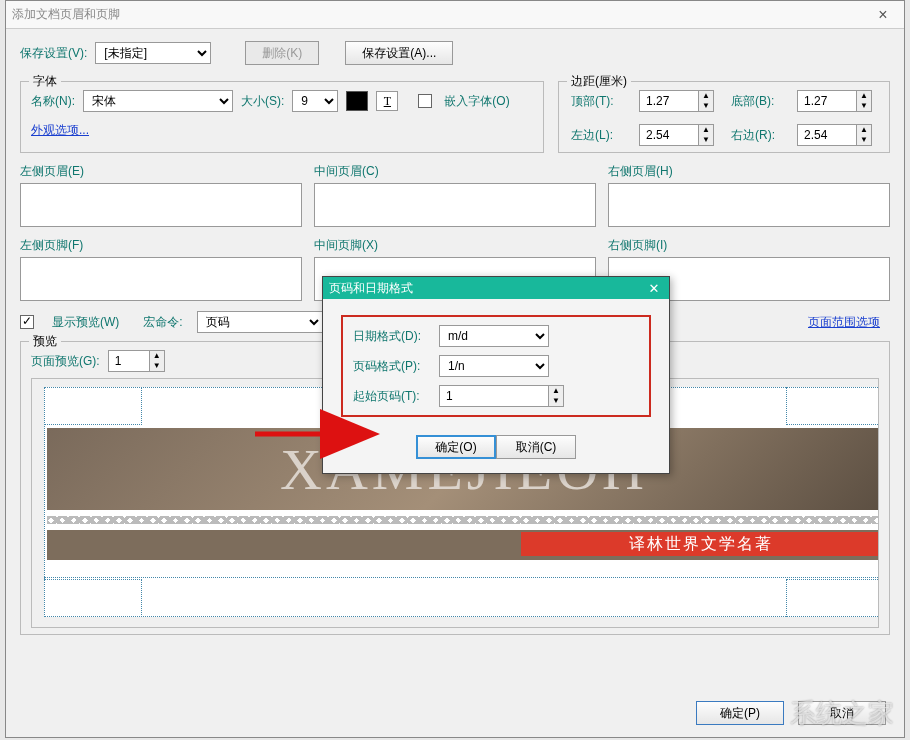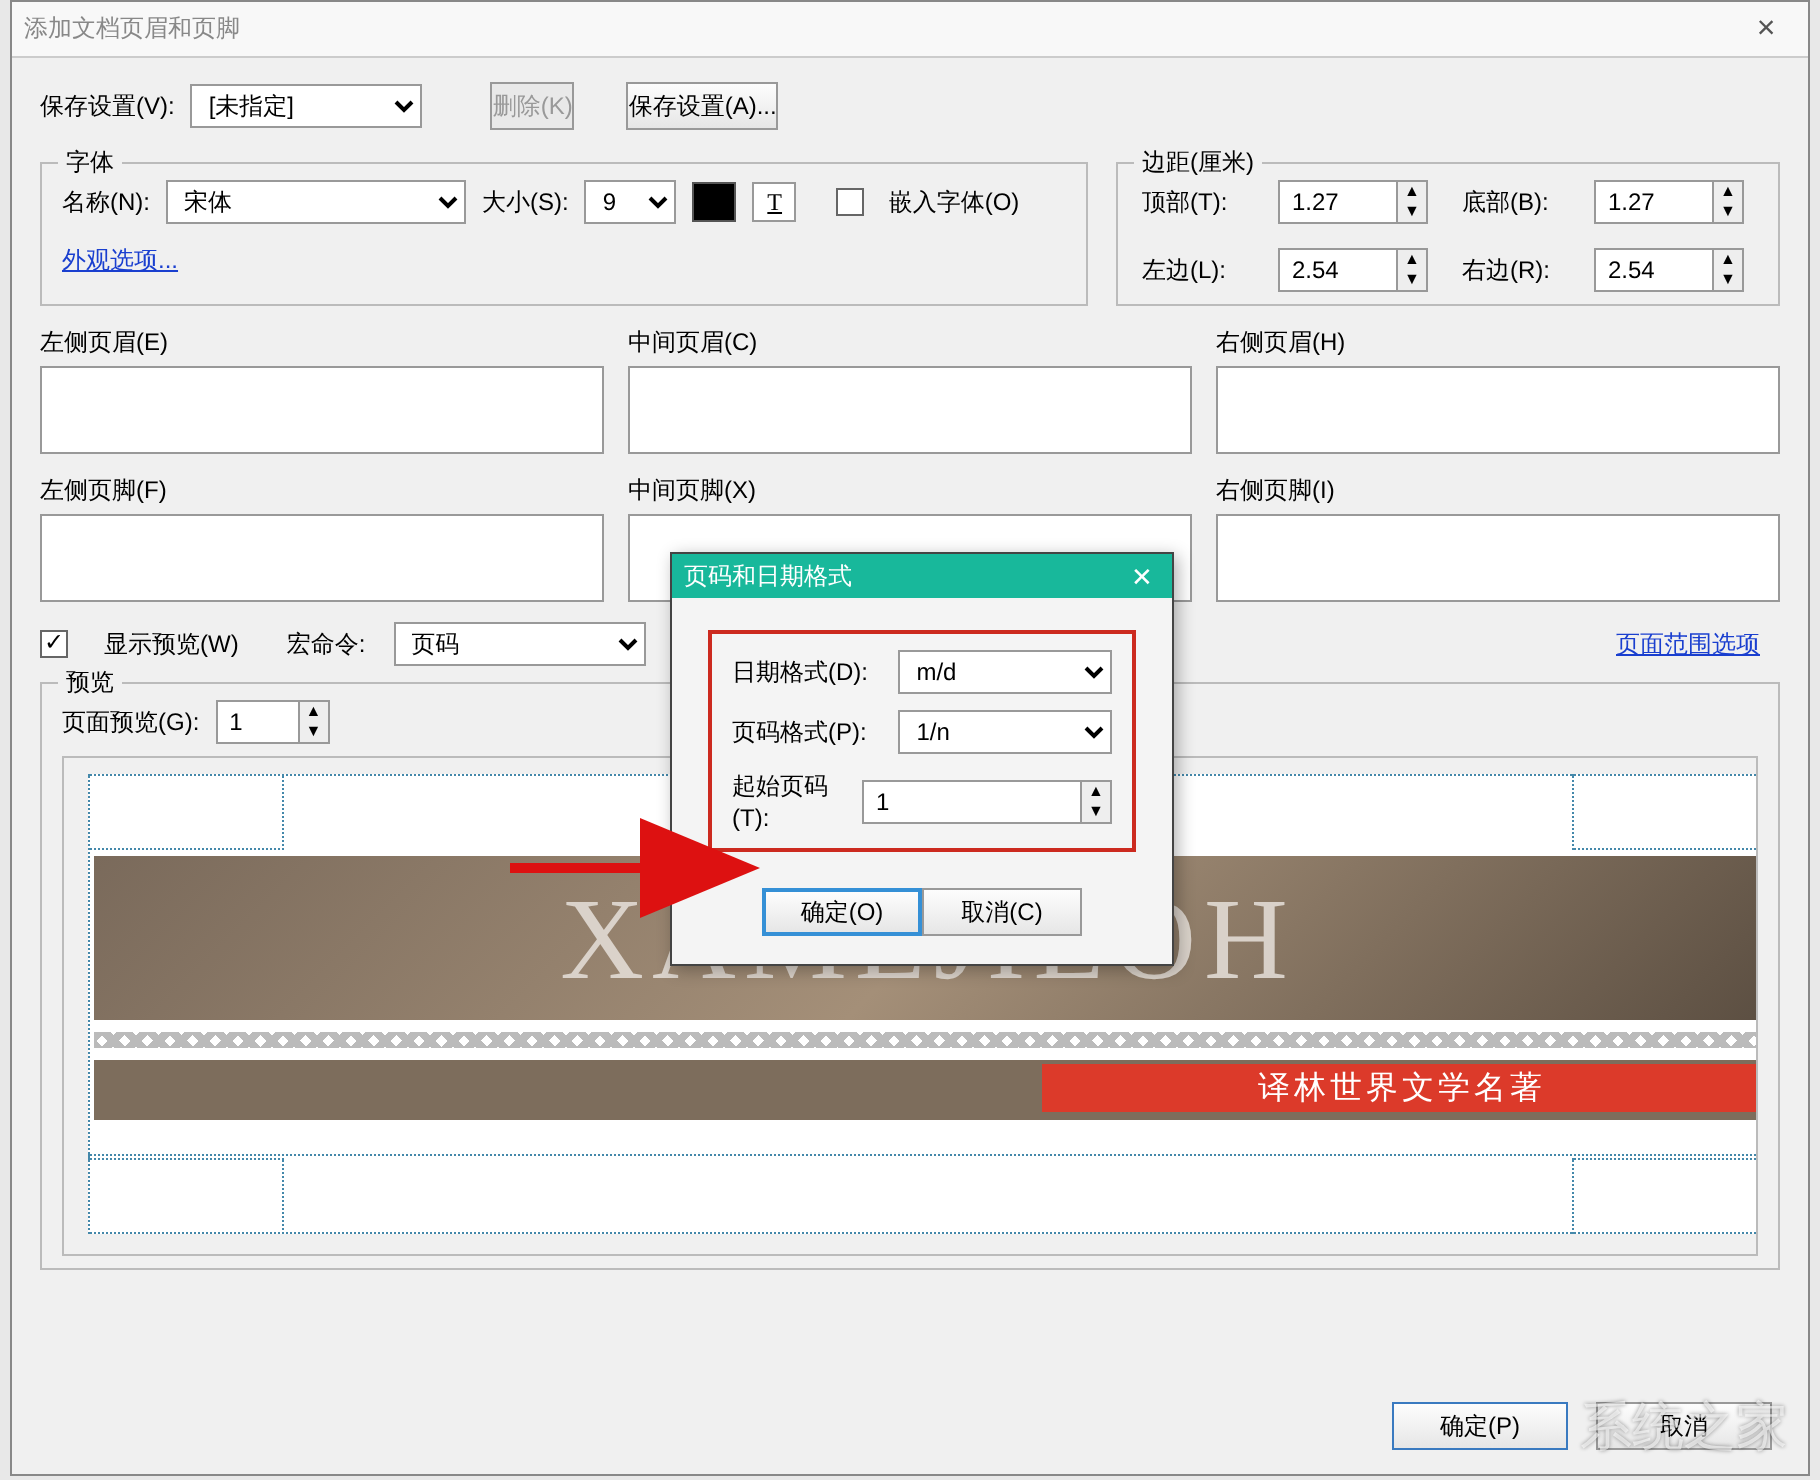--- a/index.html
+++ b/index.html
@@ -10,7 +10,7 @@
 .titlebar .close { width: 30px; text-align: center; font-size: 16px; color: #555; cursor: pointer; }
 .body { padding: 12px 14px; }
 .row { display: flex; align-items: center; margin-bottom: 10px; gap: 8px; }
-label { color: #000000; }
+label { color: #0f766e; }
 select, input[type=text], input.num { font: inherit; border: 1px solid #999; background: #fff; height: 22px; padding: 1px 4px; }
 select { background: #fff; }
 .btn { font: inherit; height: 24px; border: 1px solid #999; background: linear-gradient(#fdfdfd,#e6e6e6); padding: 0 0; cursor: pointer; }

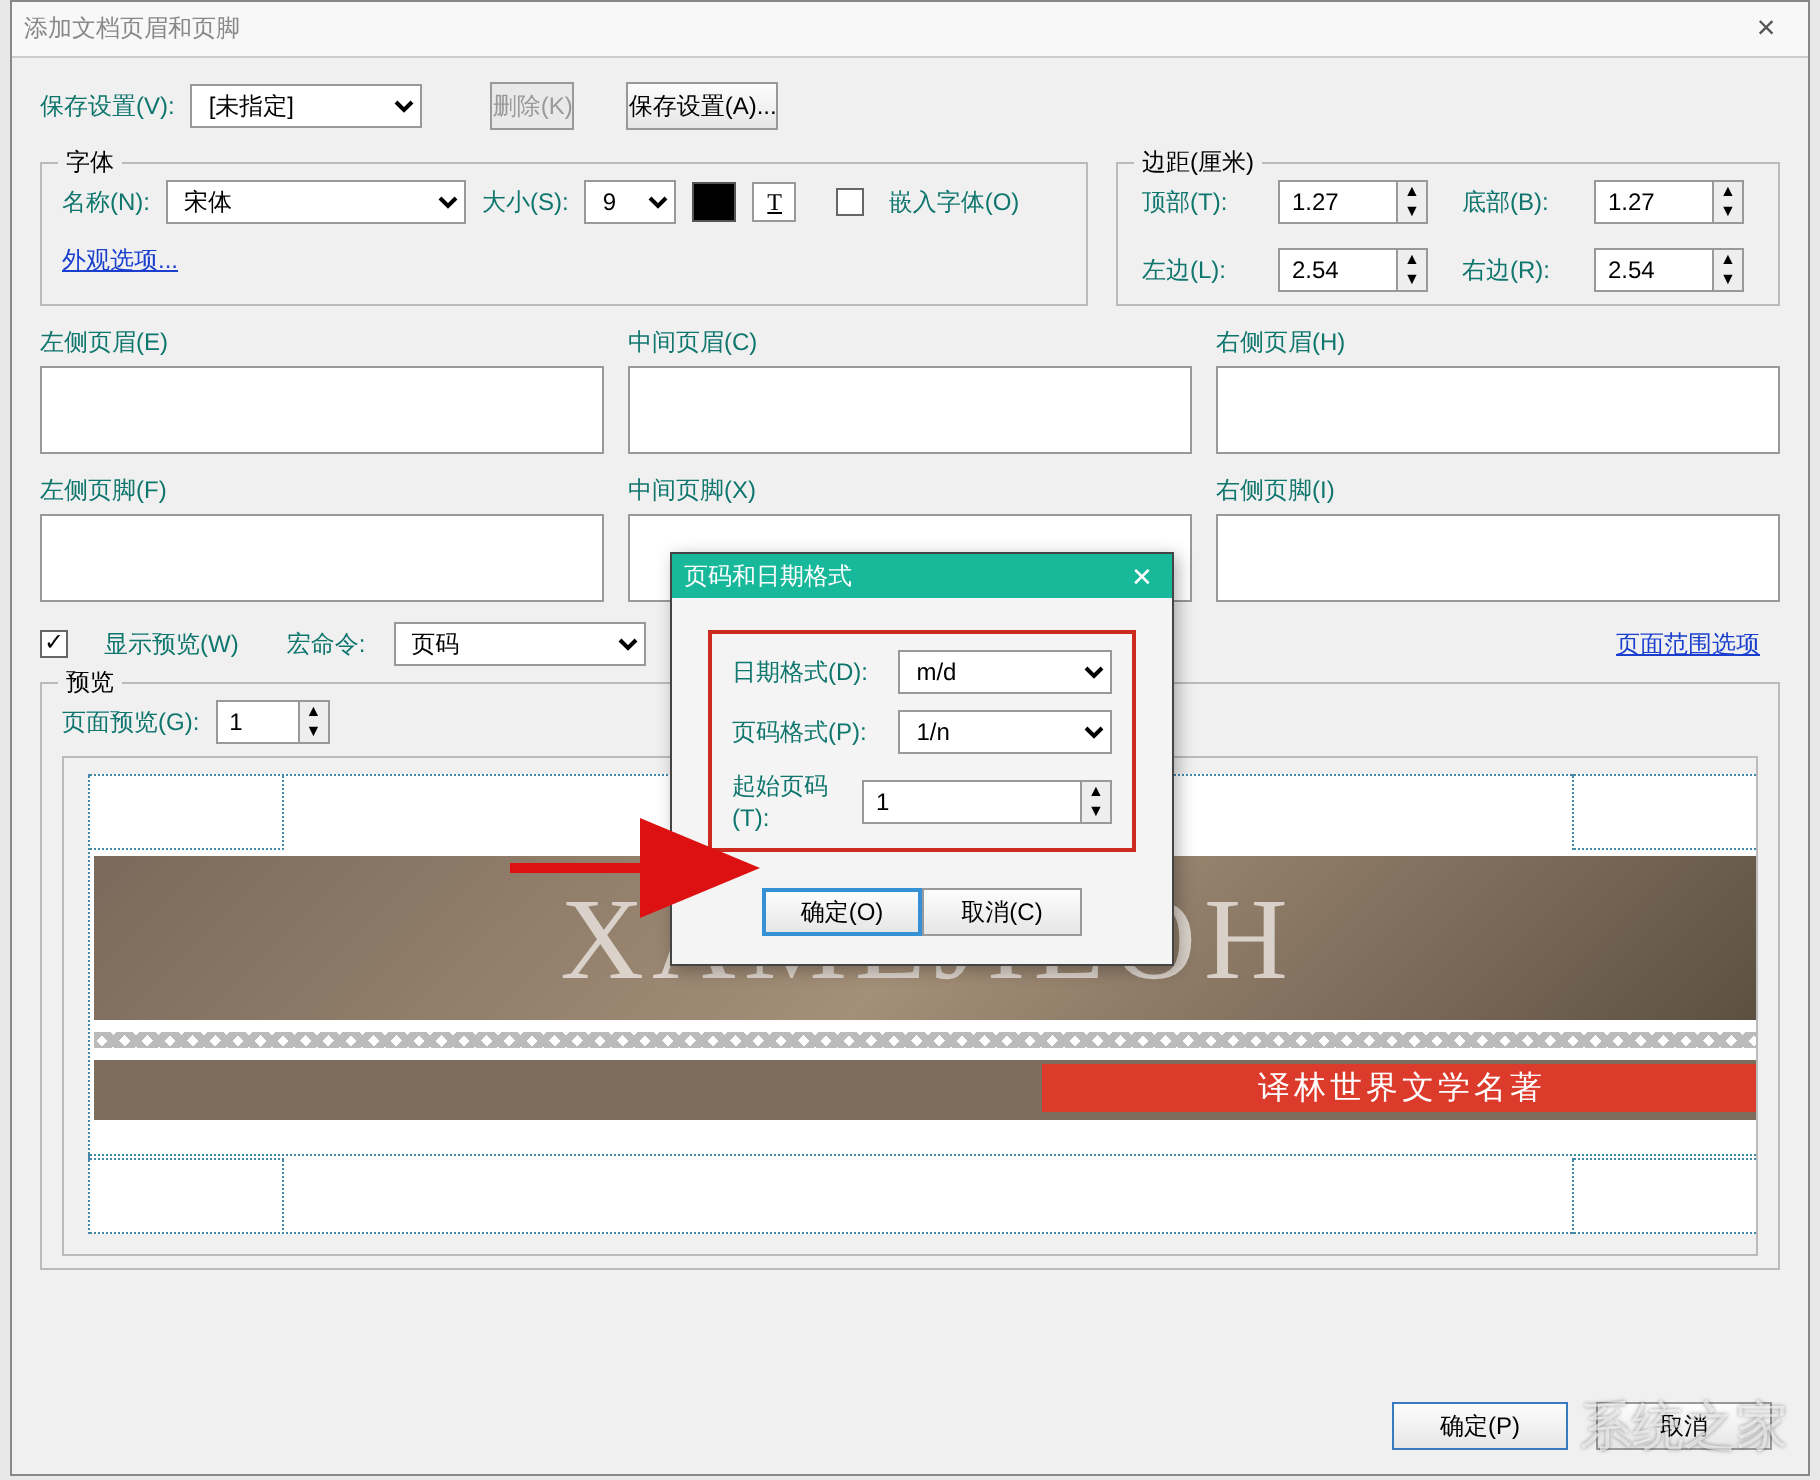--- a/index.html
+++ b/index.html
@@ -13,7 +13,7 @@
 label { color: #0f766e; }
 select, input[type=text], input.num { font: inherit; border: 1px solid #999; background: #fff; height: 22px; padding: 1px 4px; }
 select { background: #fff; }
-.btn { font: inherit; height: 24px; border: 1px solid #999; background: linear-gradient(#fdfdfd,#e6e6e6); padding: 0 0; cursor: pointer; }
+.btn { font: inherit; height: 24px; border: 1px solid #999; background: linear-gradient(#fdfdfd,#e6e6e6); padding: 0 16px; cursor: pointer; }
 .btn.disabled { color: #999; background: #e9e9e9; cursor: default; }
 .fieldset { border: 1px solid #bbb; padding: 8px 10px 6px; position: relative; margin-top: 6px; }
 .fieldset .legend { position: absolute; top: -9px; left: 8px; background: #f0f0f0; padding: 0 4px; font-size: 12px; }

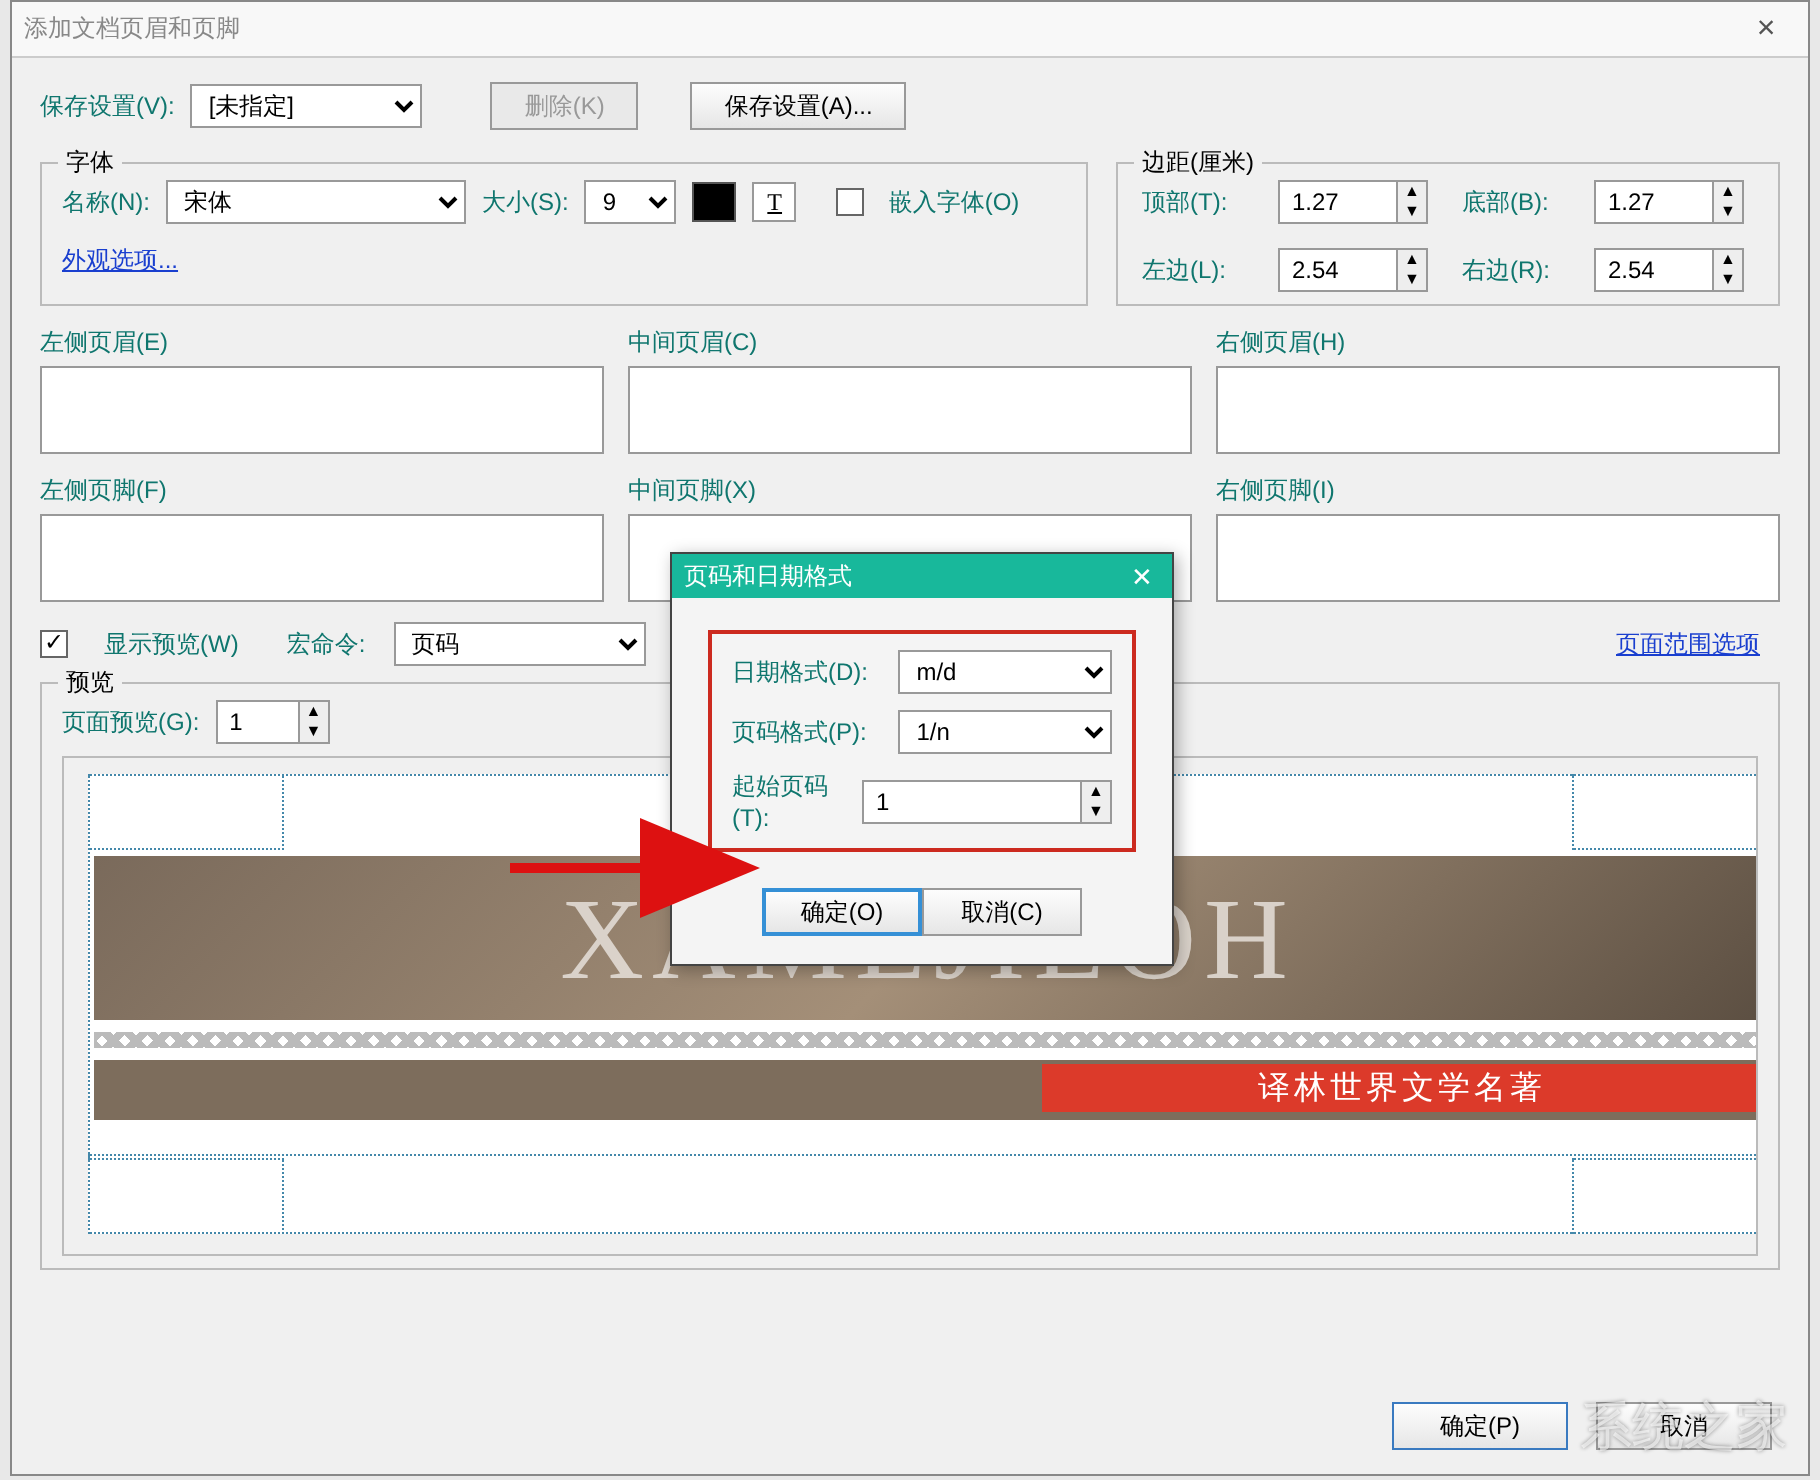--- a/index.html
+++ b/index.html
@@ -52,7 +52,7 @@
 .footer-btns { position: absolute; right: 18px; bottom: 12px; display: flex; gap: 14px; }
 .footer-btns .btn { width: 88px; }
 .watermark { position: absolute; right: 10px; bottom: 6px; color: rgba(255,255,255,0.6); font-size: 26px; pointer-events: none; text-shadow: 0 0 2px rgba(0,0,0,0.4); }
-.sub-dialog { position: absolute; left: 335px; top: 276px; width: 252px; background: #f4f4f4; border: 1px solid #444; box-shadow: 2px 2px 8px rgba(0,0,0,0.3); z-index: 50; }
+.sub-dialog { position: absolute; left: 322px; top: 276px; width: 348px; background: #f4f4f4; border: 1px solid #444; box-shadow: 2px 2px 8px rgba(0,0,0,0.3); z-index: 50; }
 .sub-title { height: 22px; background: #18b89b; color: #fff; display: flex; align-items: center; padding: 0 6px; font-size: 12px; }
 .sub-title .sub-close { margin-left: auto; cursor: pointer; font-size: 13px; width: 18px; text-align: center; }
 .sub-body { padding: 16px 18px 14px; }

